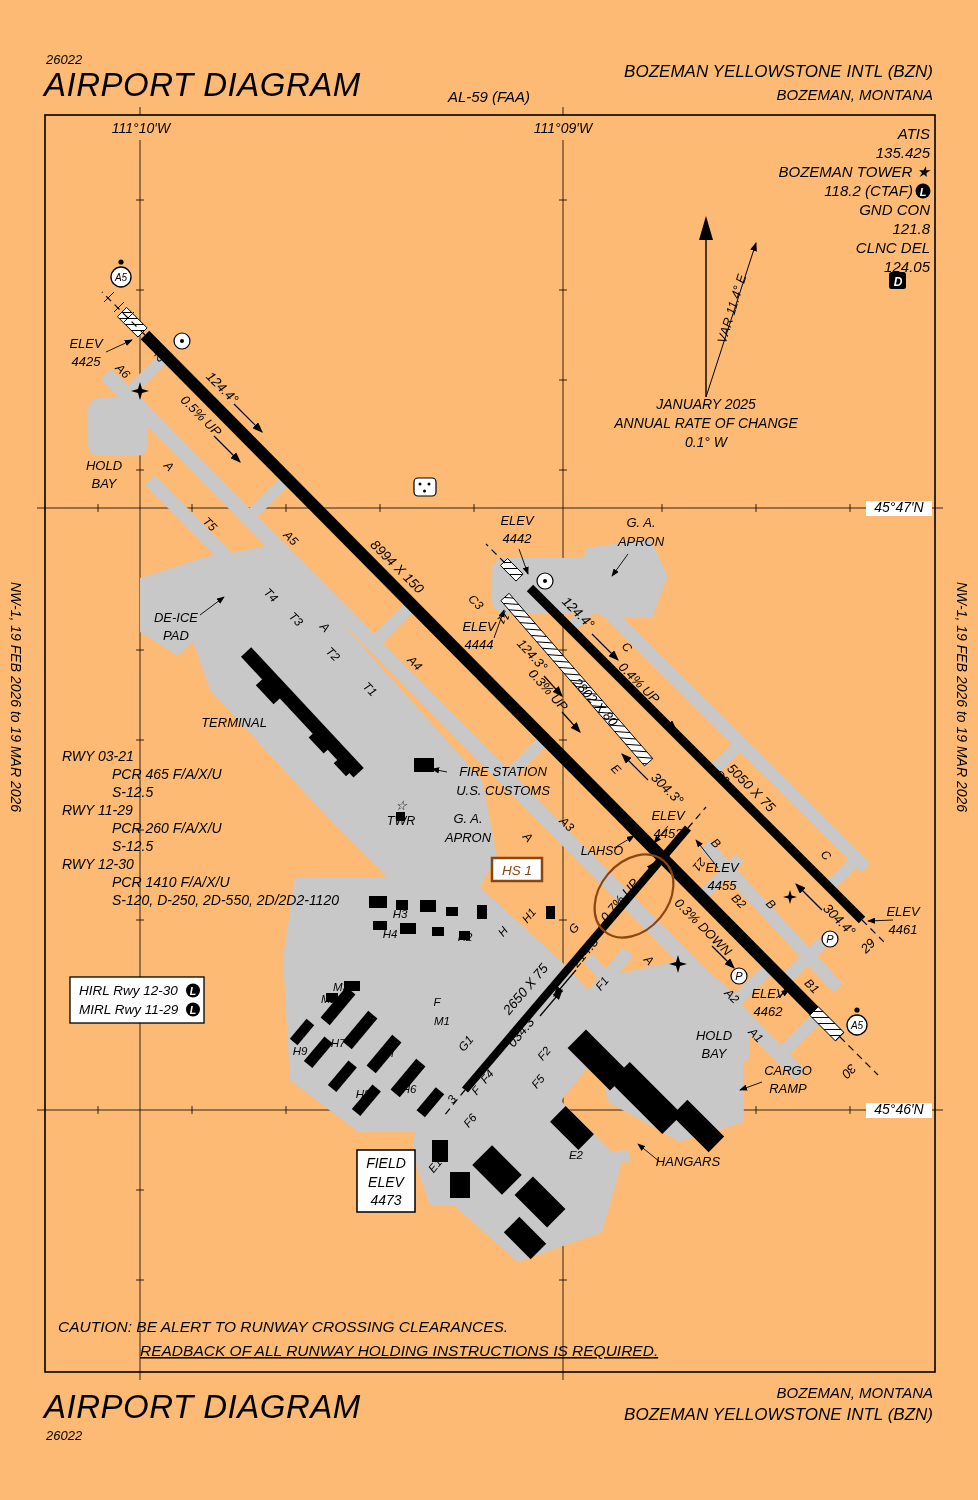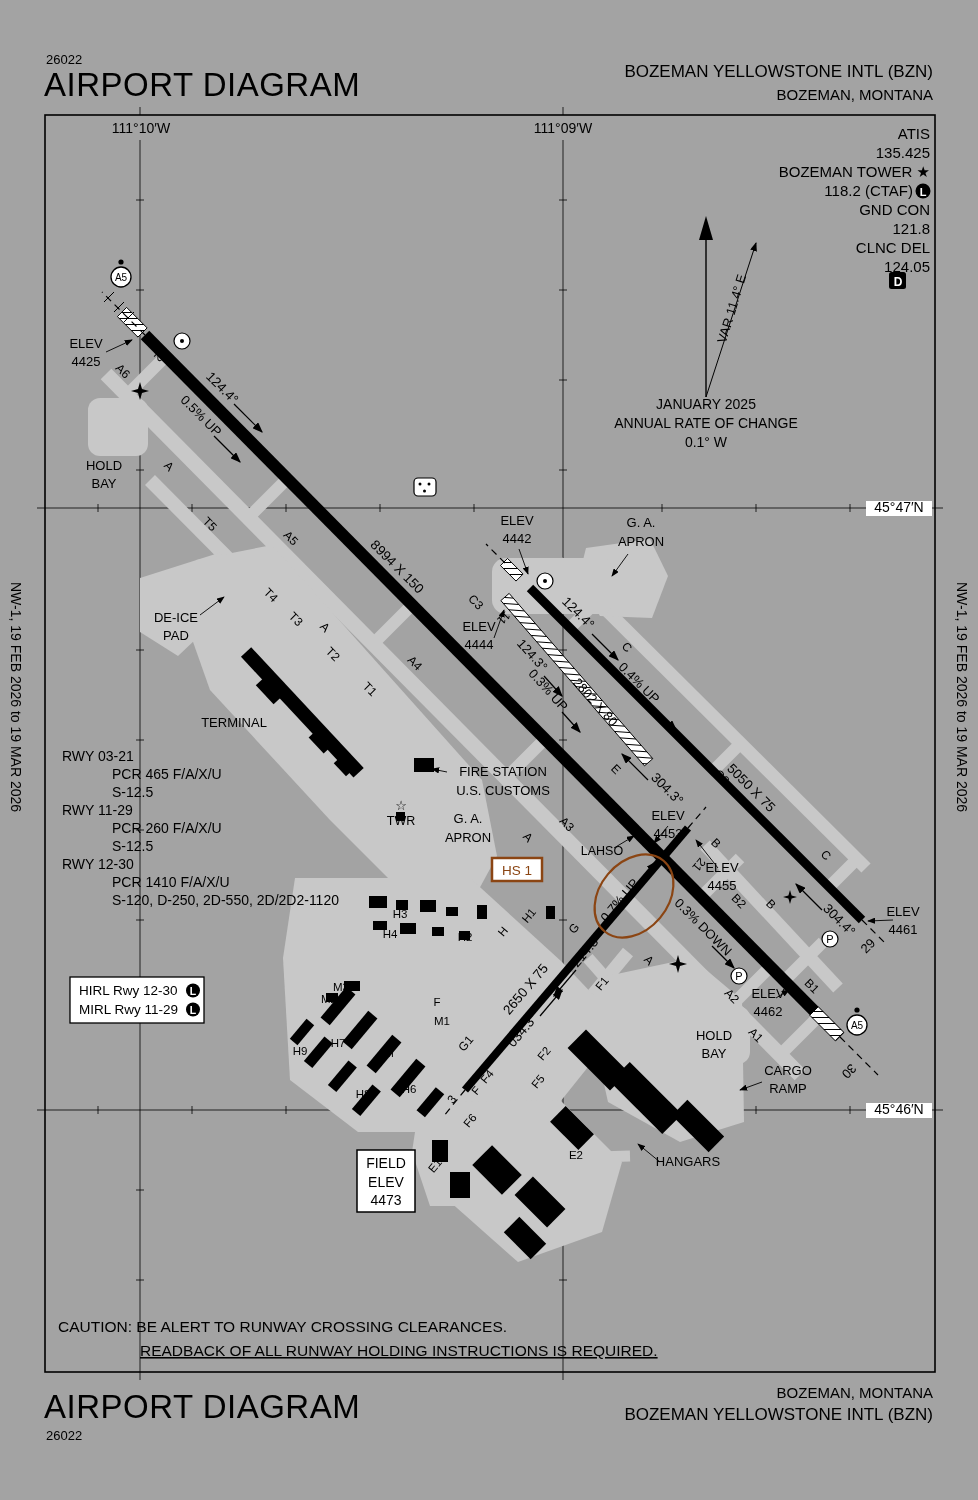--- a/index.html
+++ b/index.html
@@ -3,8 +3,8 @@
 <meta charset="utf-8">
 <style>
   html,body{margin:0;padding:0;background:#fff;}
-  .page{position:relative;width:978px;height:1500px;background:#a3a3a3;overflow:hidden;
-        font-family:"Liberation Sans",sans-serif;color:#000;}
+  .page{position:relative;width:978px;height:1500px;background:#fdba74;overflow:hidden;
+        font-family:"Liberation Sans",sans-serif;color:#000;font-style:italic;}
   .abs{position:absolute;}
   .hdr-num{left:46px;top:52px;font-size:13px;}
   .hdr-title{left:44px;top:66px;font-size:33px;letter-spacing:.5px;}

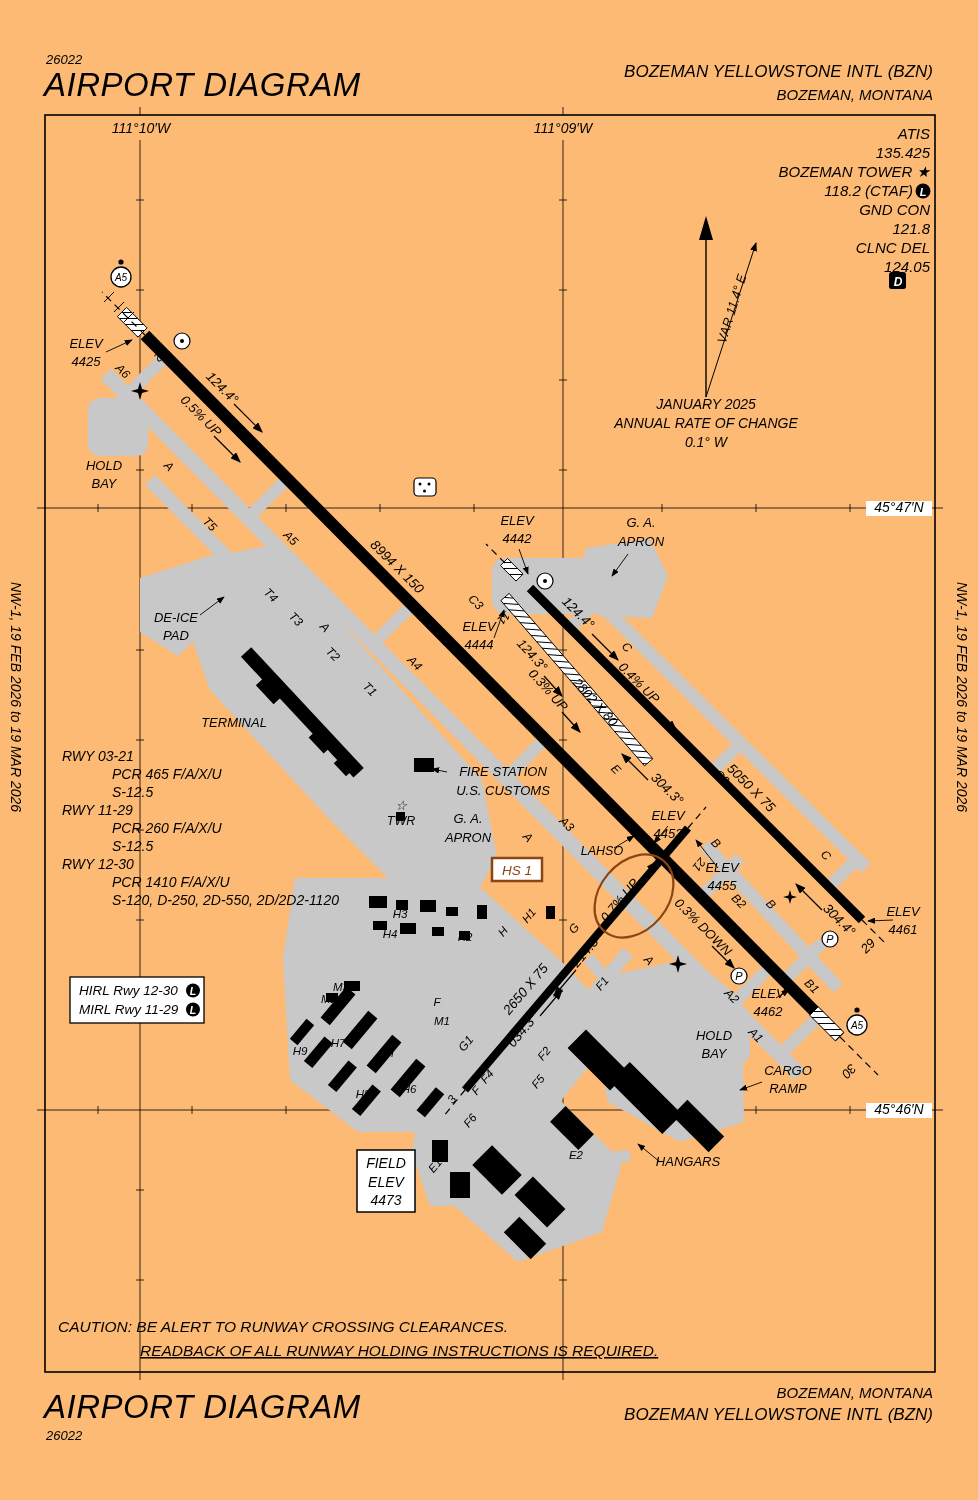--- a/index.html
+++ b/index.html
@@ -28,6 +28,7 @@
 
   <div class="abs hdr-num">26022</div>
   <div class="abs hdr-title">AIRPORT DIAGRAM</div>
+  <div class="abs hdr-al">AL-59 (FAA)</div>
   <div class="abs hdr-apt">BOZEMAN YELLOWSTONE INTL (BZN)</div>
   <div class="abs hdr-city">BOZEMAN, MONTANA</div>
 

